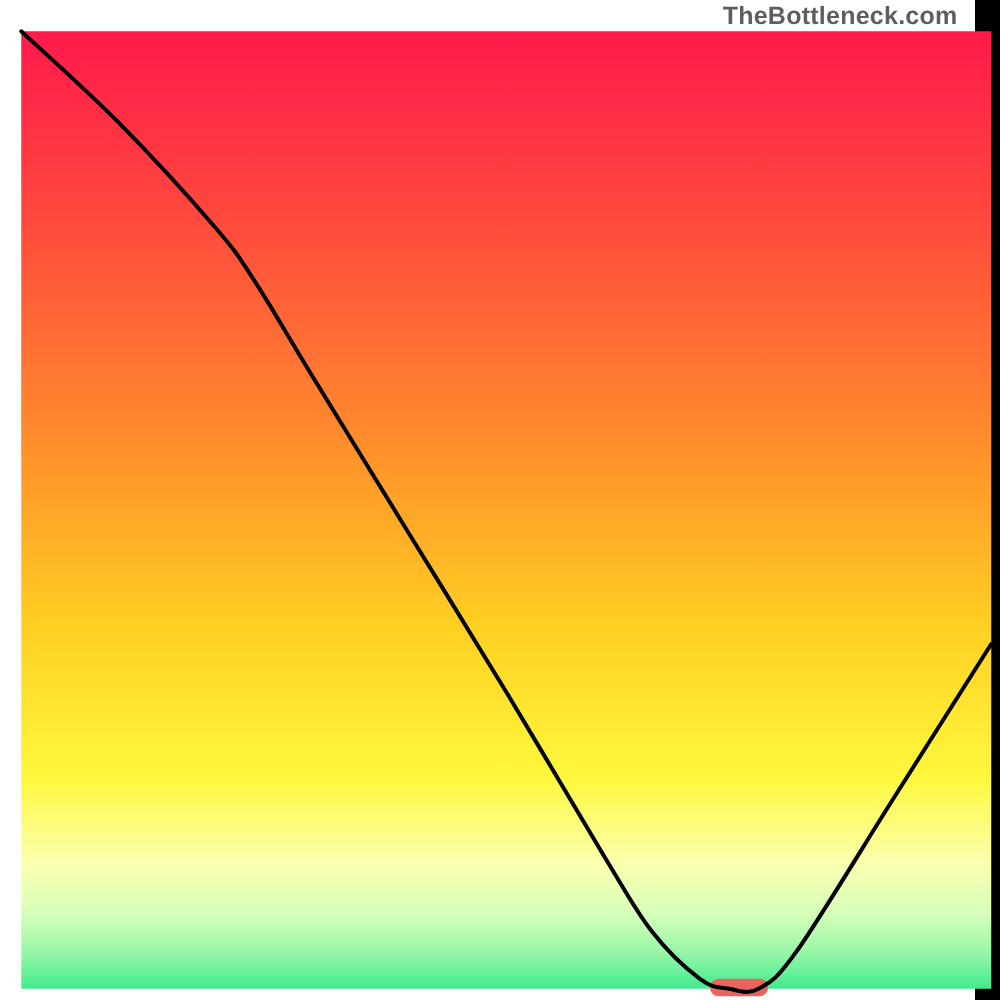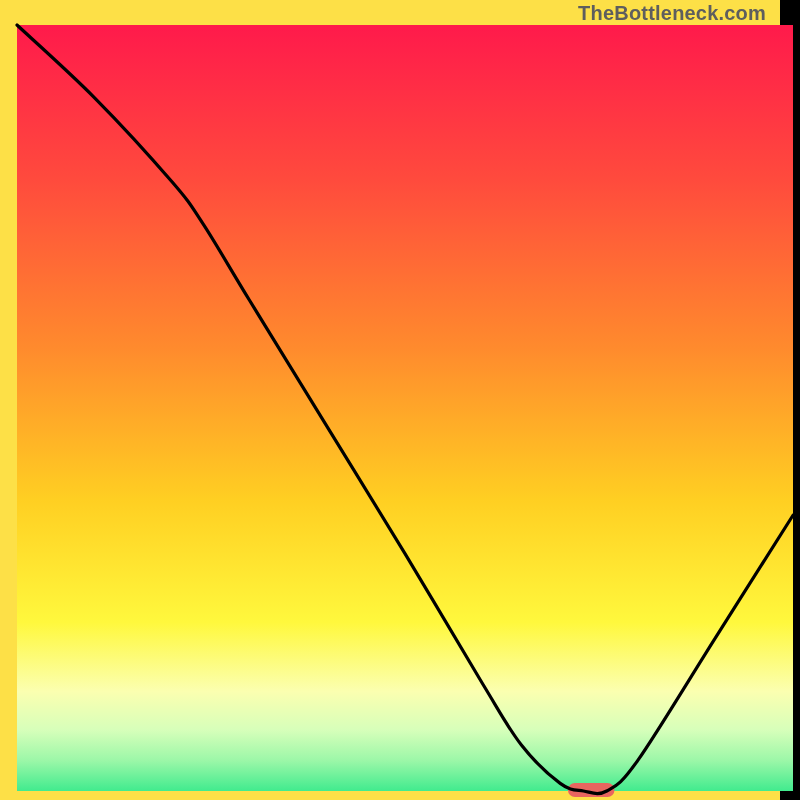--- a/index.html
+++ b/index.html
@@ -15,7 +15,7 @@
     position: relative;
     width: 780px;
     height: 800px;
-    background: #fde047;
+    background: #ffffff;
   }
   .watermark {
     position: absolute;

